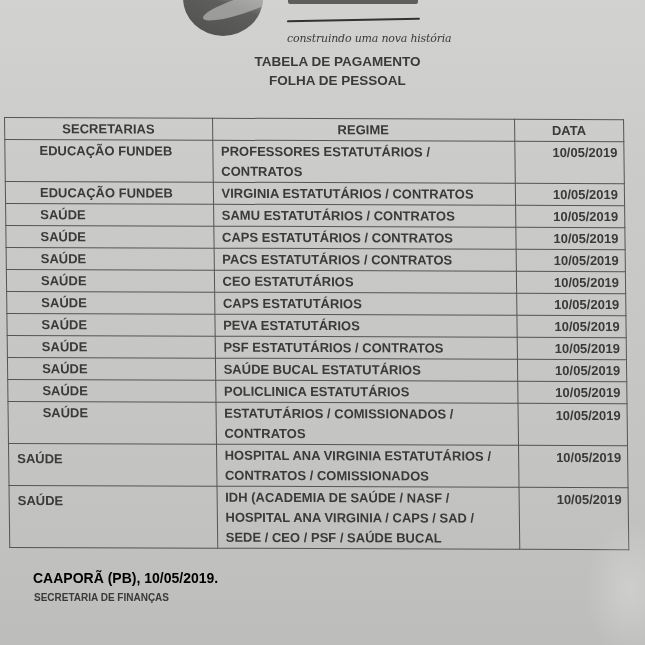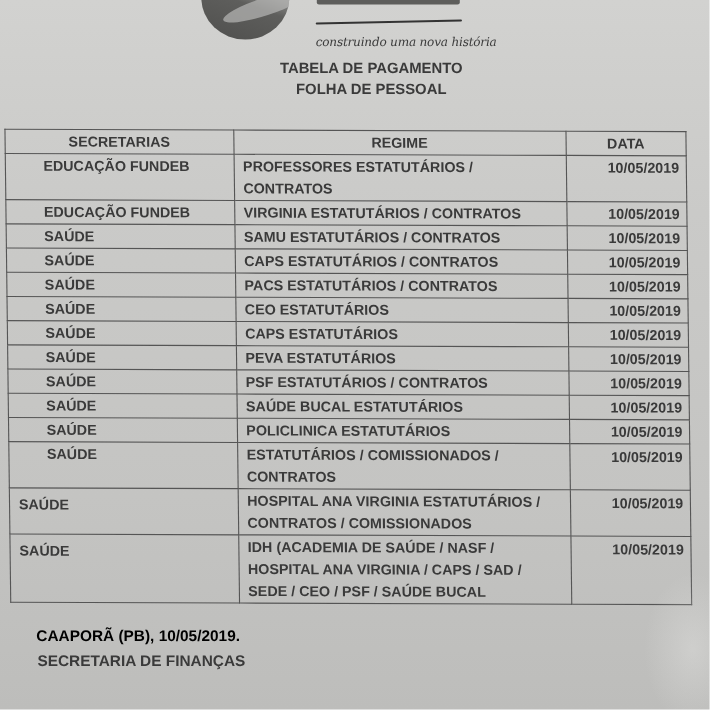--- a/index.html
+++ b/index.html
@@ -137,7 +137,7 @@
       left: 34px;
       top: 592px;
       font-weight: bold;
-      font-size: 14px;
+      font-size: 10px;
       color: #3a3a3a;
     }
     .glare {

